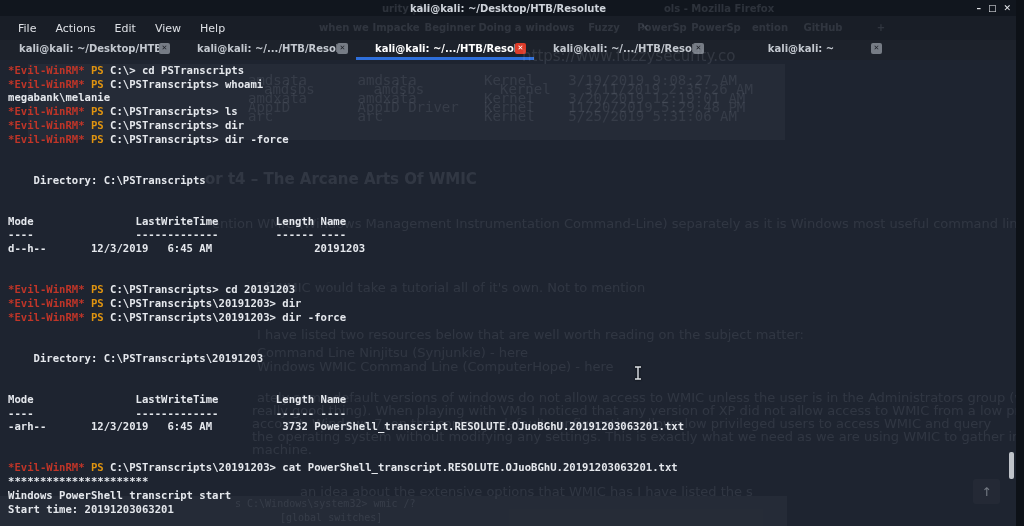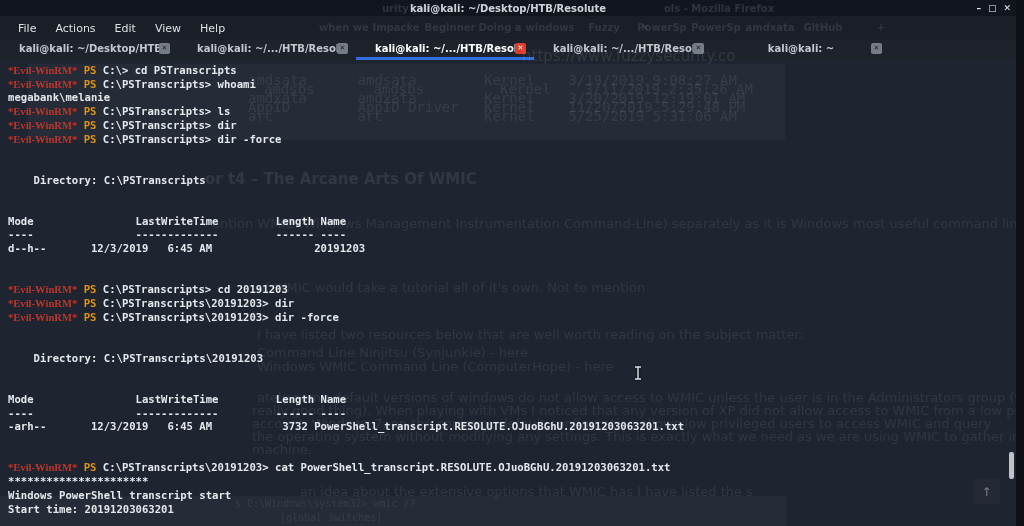--- a/index.html
+++ b/index.html
@@ -118,7 +118,7 @@
       <div class="g tab" style="left: 556px; top: 22px;">✕</div>
       <div class="g tab" style="left: 573px; top: 22px;">PowerSp</div>
       <div class="g tab" style="left: 627px; top: 22px;">PowerSp</div>
-      <div class="g tab" style="left: 681px; top: 22px;">amdxata</div>
+      <div class="g tab" style="left: 681px; top: 22px;">ention</div>
       <div class="g tab" style="left: 734px; top: 22px;">GitHub</div>
       <div class="g tab" style="left: 792px; top: 22px;">+</div>
       <div class="g url" style="left: 522px; top: 47px;">https://www.fuzzysecurity.co</div>

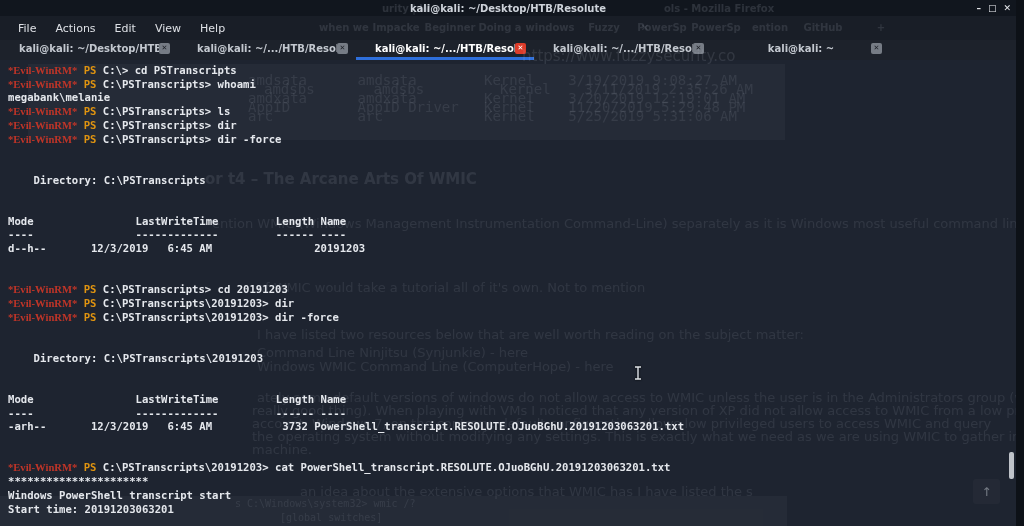--- a/index.html
+++ b/index.html
@@ -29,7 +29,7 @@
   .terminal{position:absolute;top:60px;left:0;right:0;bottom:0;background:#1e2430;overflow:hidden;z-index:1;}
   .lightrect{position:absolute;background:rgba(255,255,255,0.035);z-index:1;}
   #term{position:absolute;left:8px;top:4px;margin:0;z-index:2;font-family:"DejaVu Sans Mono",monospace;font-size:10.6px;font-weight:bold;line-height:13.7px;color:#e5e8ed;white-space:pre;}
-  #term .r{color:#c03528;font-family:Liberation Serif, serif;}
+  #term .r{color:#c03528;}
   #term .o{color:#e09410;}
   #term .w{color:#e5e8ed;}
 

